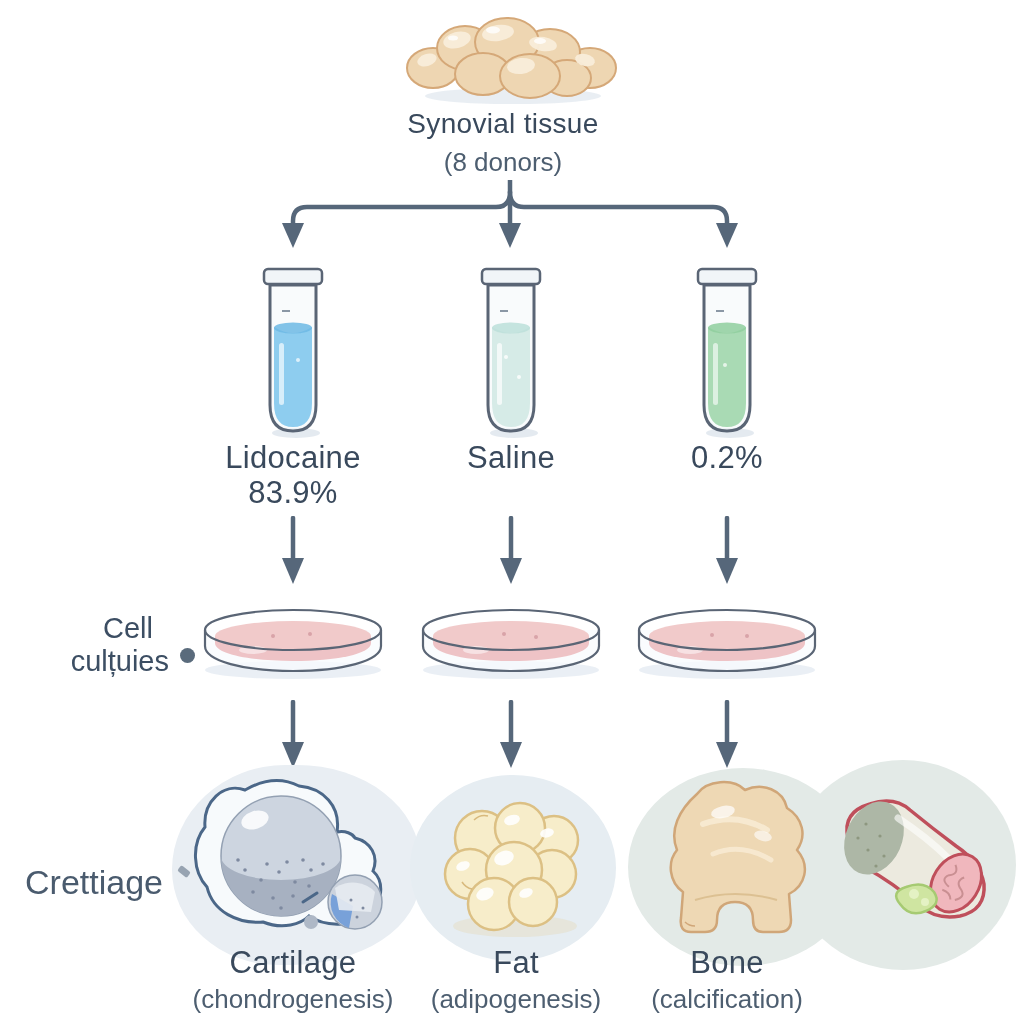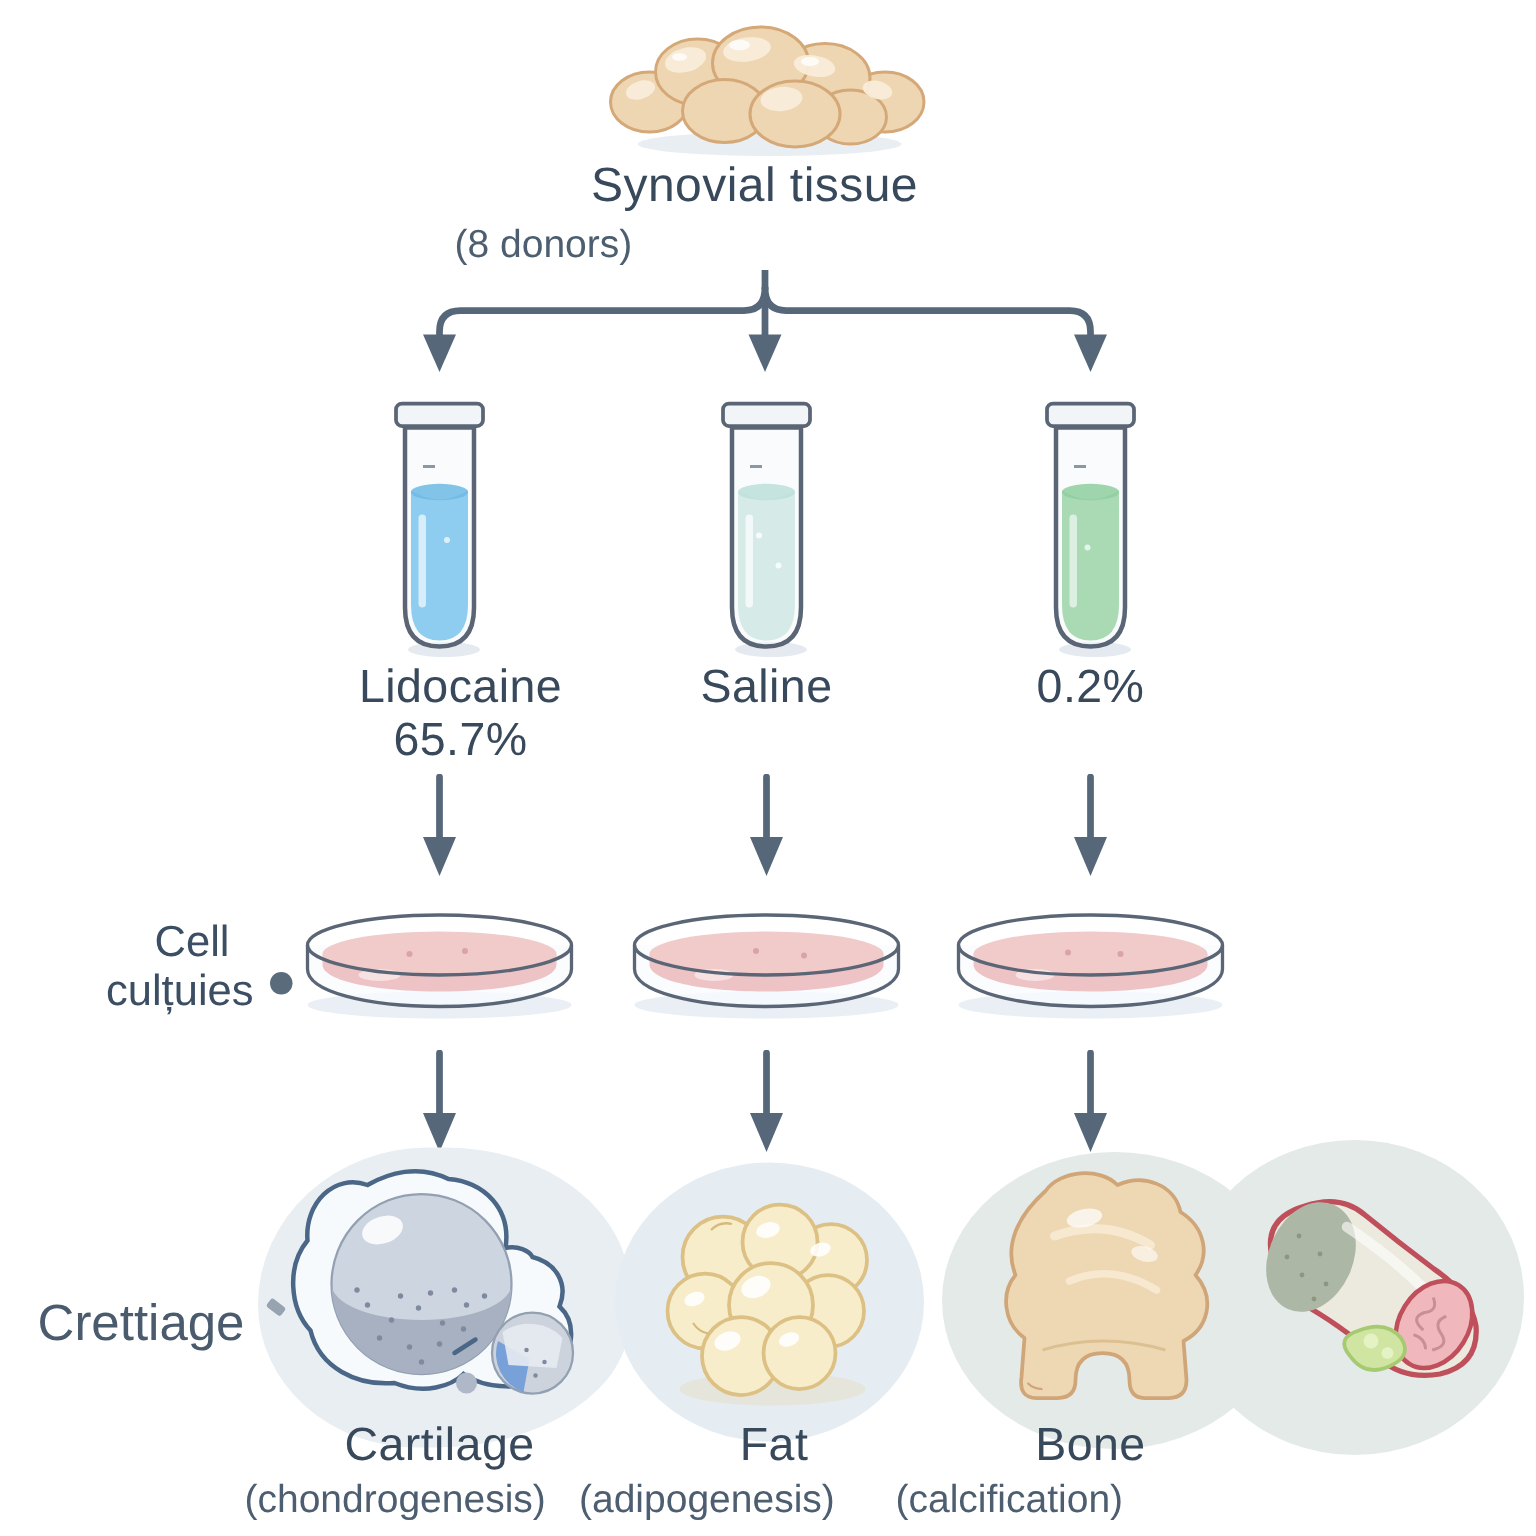--- a/index.html
+++ b/index.html
@@ -51,7 +51,7 @@
   </svg>
 
   <div class="abs" style="left:303px;top:106px;width:400px;">
-    <div class="txt-main" style="font-size:32px;">Synovial tissue</div>
+    <div class="txt-main" style="font-size:28px;">Synovial tissue</div>
     <div class="txt-sub" style="margin-top:6px;">(8 donors)</div>
   </div>
 

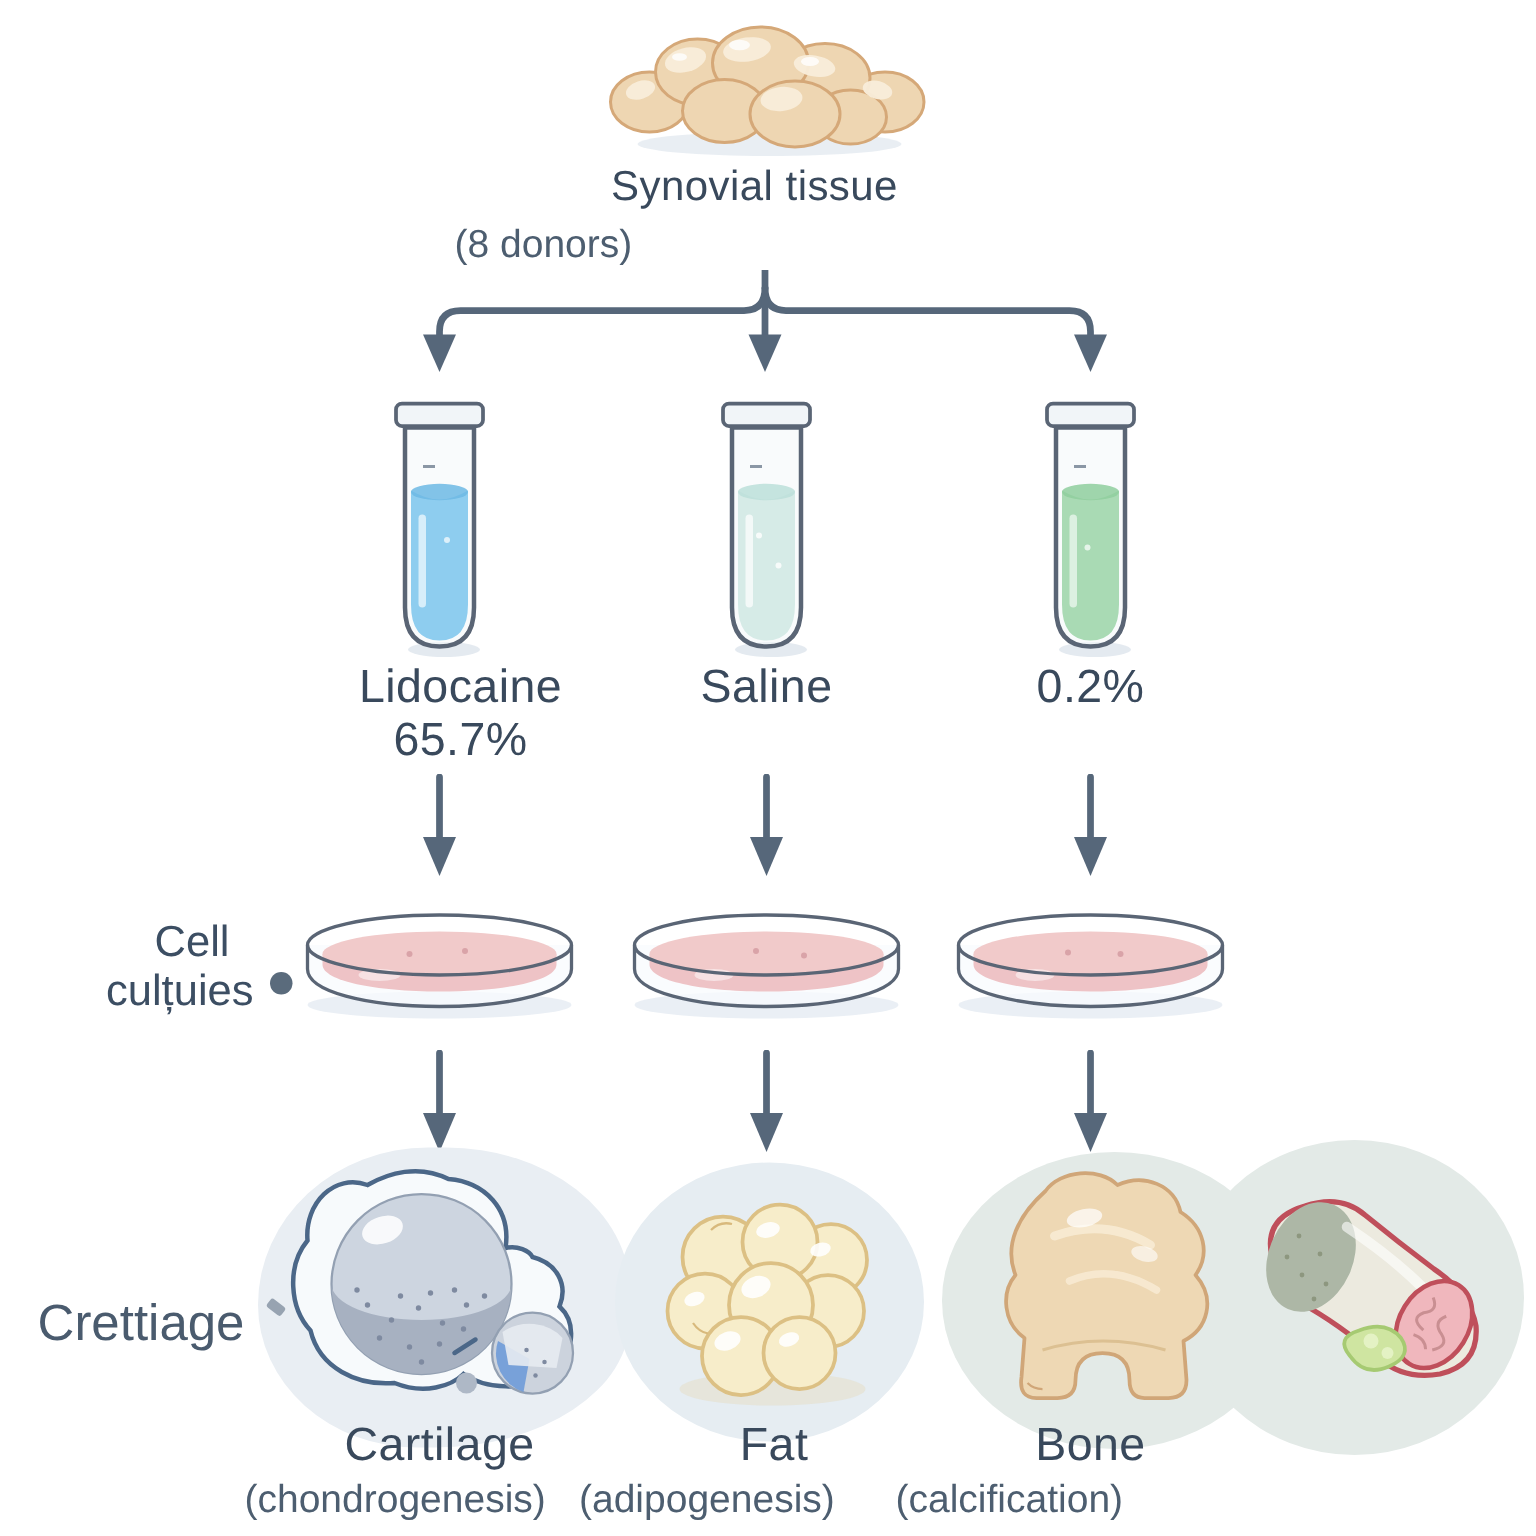--- a/index.html
+++ b/index.html
@@ -9,7 +9,7 @@
   }
   .abs{position:absolute;}
   .txt-main{font-size:31px;line-height:35px;text-align:center;color:#39495c;letter-spacing:.3px;}
-  .txt-sub{font-size:26px;line-height:30px;color:#4d5e70;}
+  .txt-sub{font-size:26px;line-height:30px;text-align:center;color:#4d5e70;}
   .col-label{font-size:31px;line-height:35px;text-align:center;color:#39495c;letter-spacing:.3px;}
   .side-label{font-size:29px;line-height:33px;text-align:right;color:#3c4e63;}
   .side-note{font-size:34px;line-height:29px;text-align:right;color:#4a5b6e;}

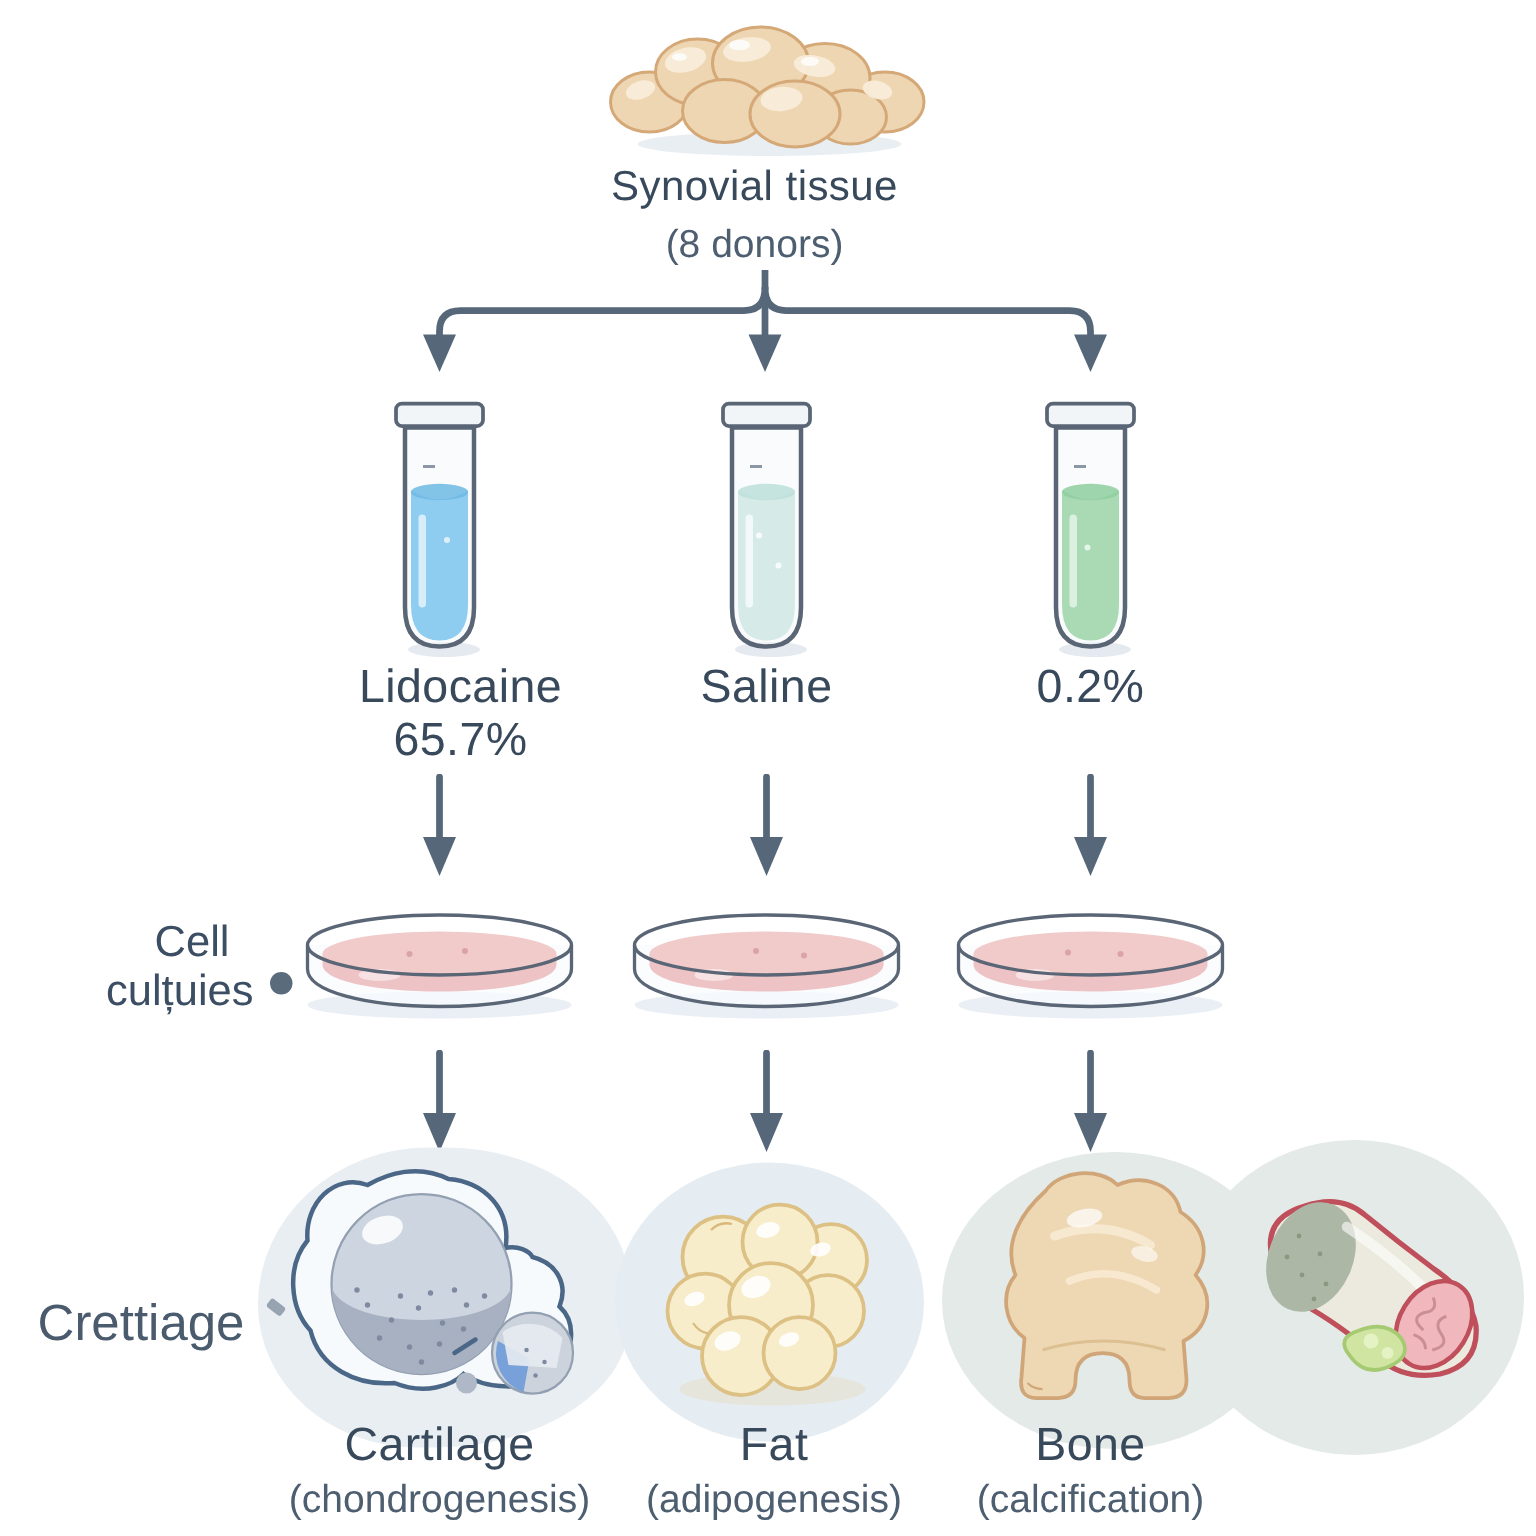--- a/index.html
+++ b/index.html
@@ -103,7 +103,7 @@
     <line x1="24" y1="46" x2="32" y2="46" stroke="#8b97a5" stroke-width="2"></line>
   </svg>
 
-  <div class="abs" style="left:187px;top:440px;width:240px;">
+  <div class="abs" style="left:173px;top:440px;width:240px;">
     <div class="col-label">Lidocaine</div>
     <div class="col-label">65.7%</div>
   </div>

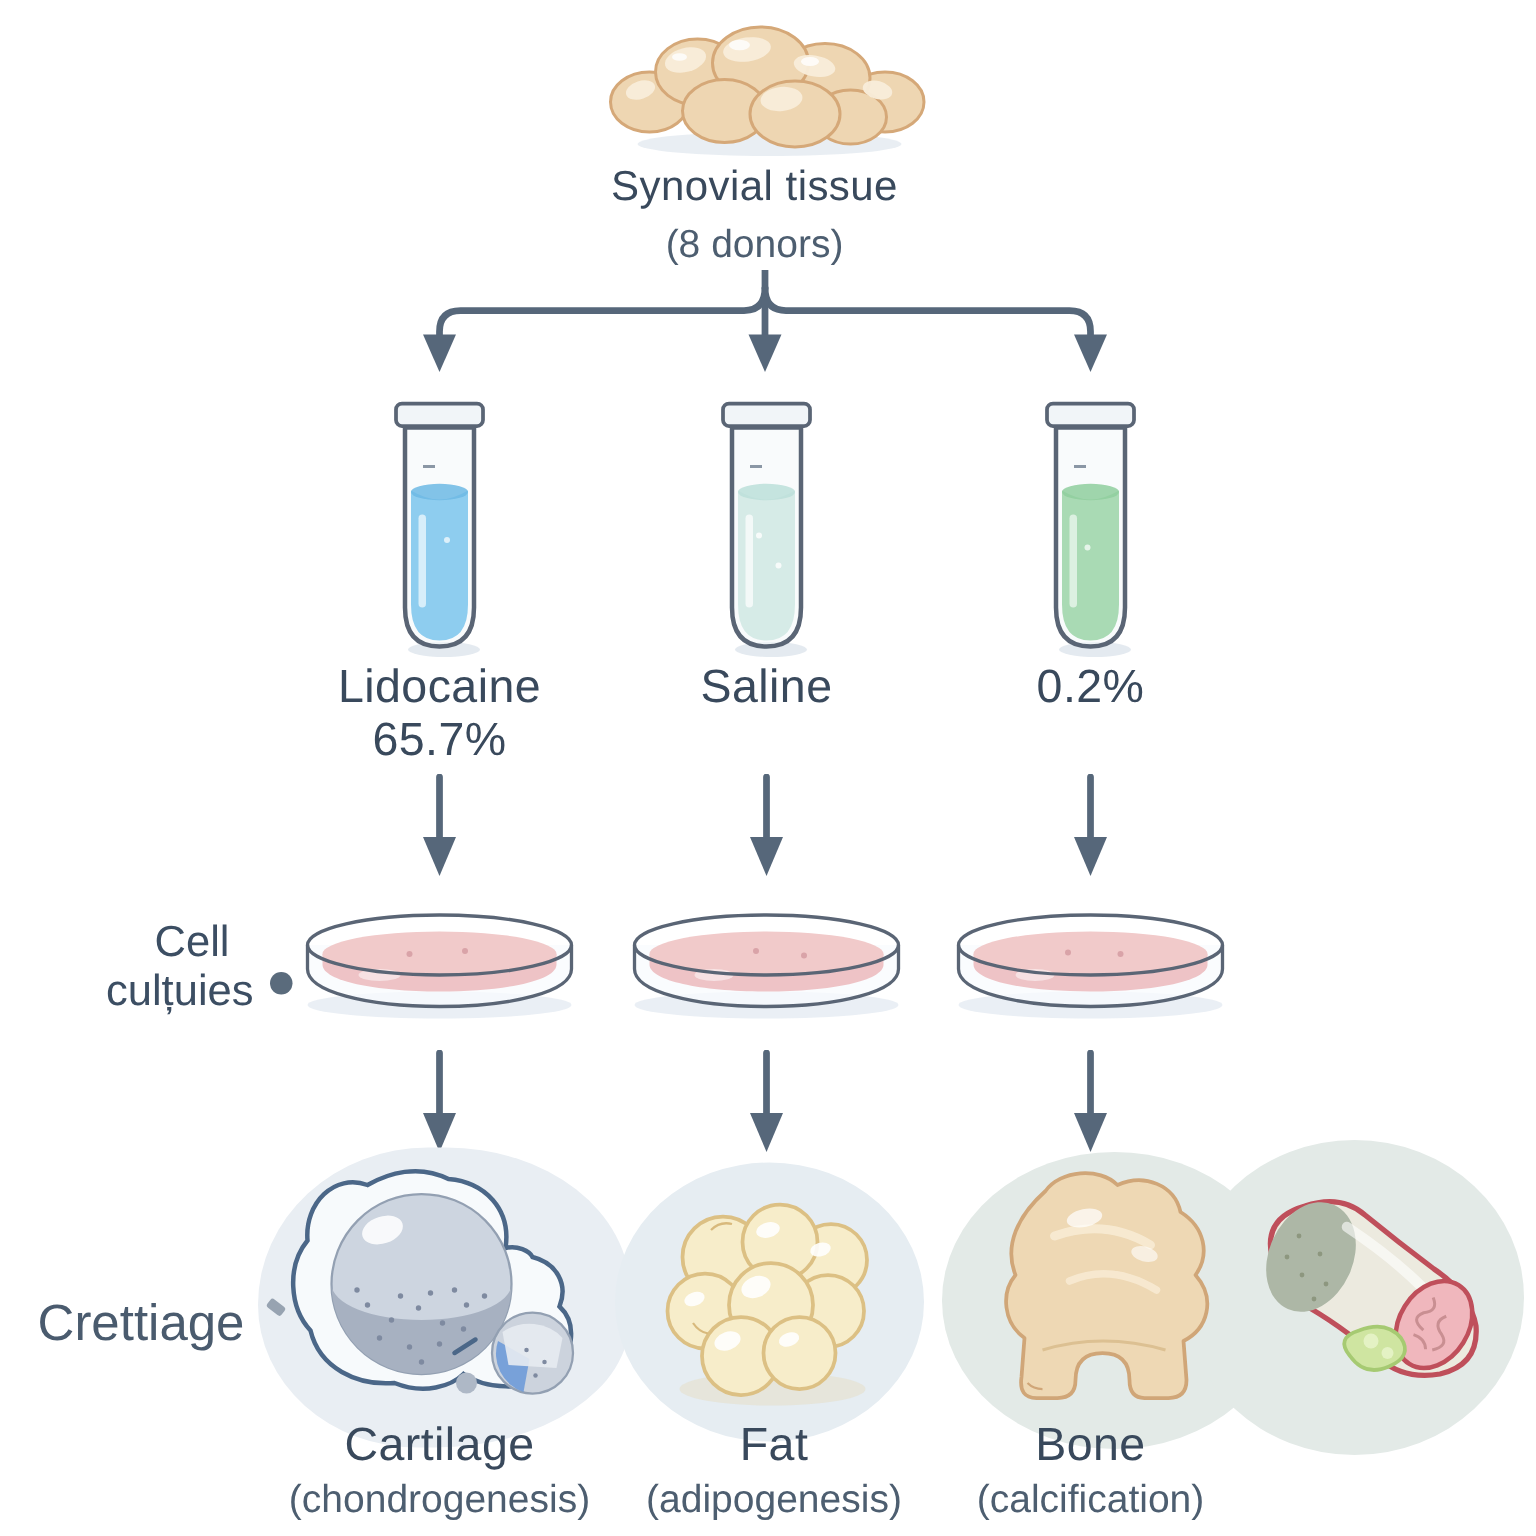--- a/index.html
+++ b/index.html
@@ -105,7 +105,7 @@
 
   <div class="abs" style="left:173px;top:440px;width:240px;">
     <div class="col-label">Lidocaine</div>
-    <div class="col-label">65.7%</div>
+    <div class="col-label">83.9%</div>
   </div>
   <div class="abs" style="left:391px;top:440px;width:240px;">
     <div class="col-label">Saline</div>

